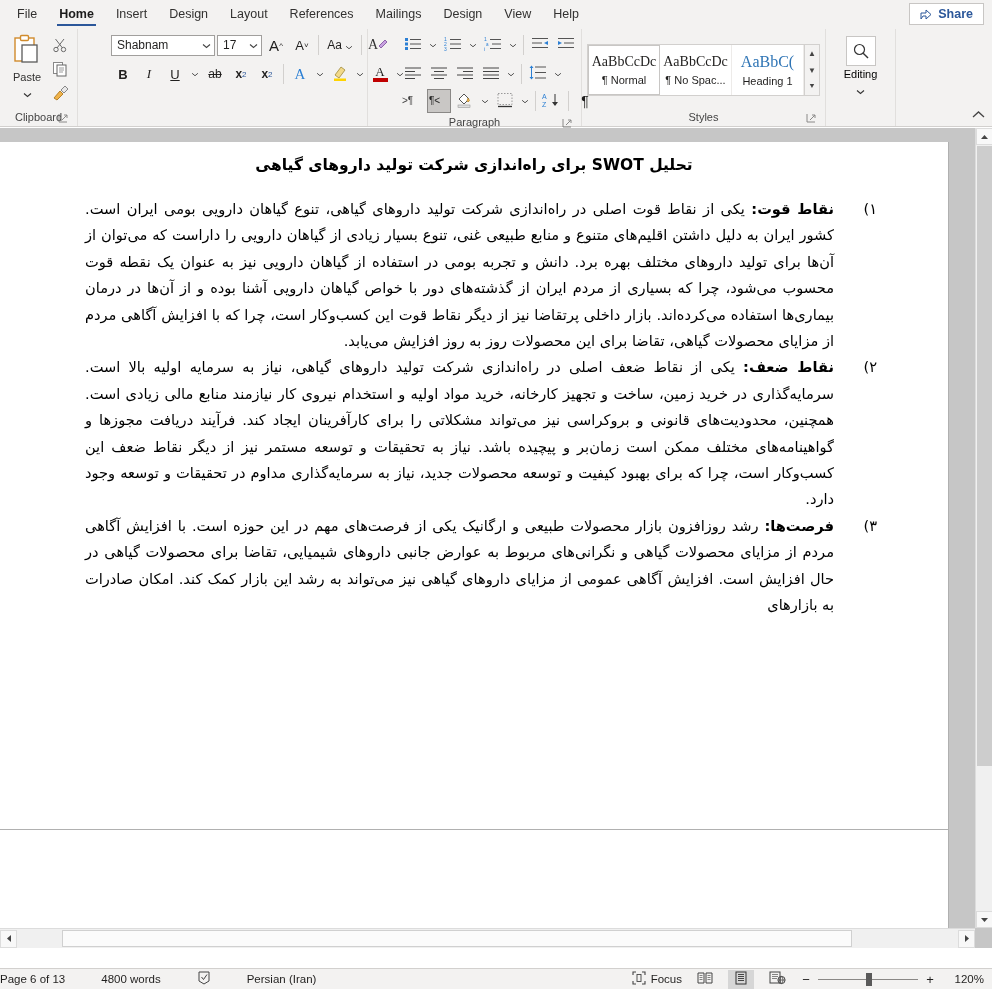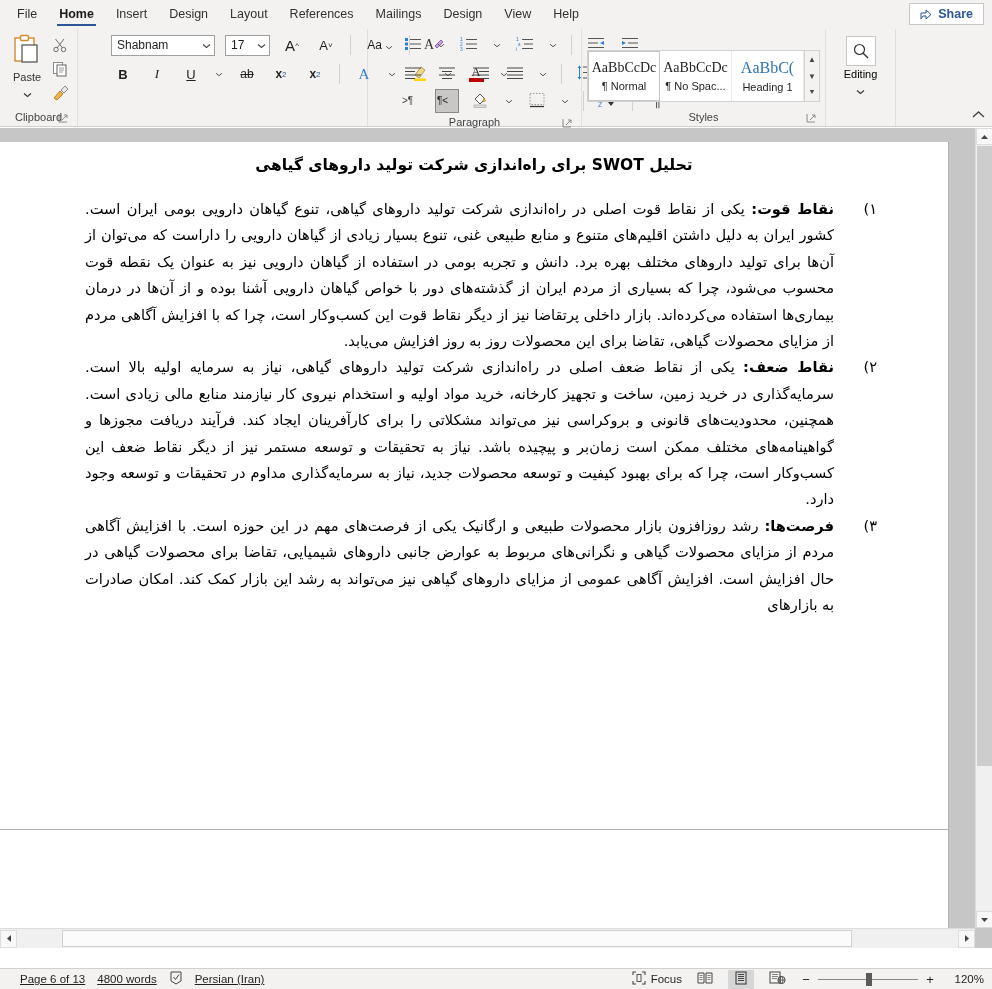--- a/index.html
+++ b/index.html
@@ -99,7 +99,7 @@
 
   
   .grp-font { width: 290px; }
-  .row { display: flex; align-items: center; gap: 10px; height: 26px; padding-left: 28px; }
+  .row { display: flex; align-items: center; gap: 2px; height: 26px; padding-left: 28px; }
   .row.r2 { margin-top: 3px; }
   .combo {
     height: 21px; background: #fff; border: 1px solid #a19f9d;

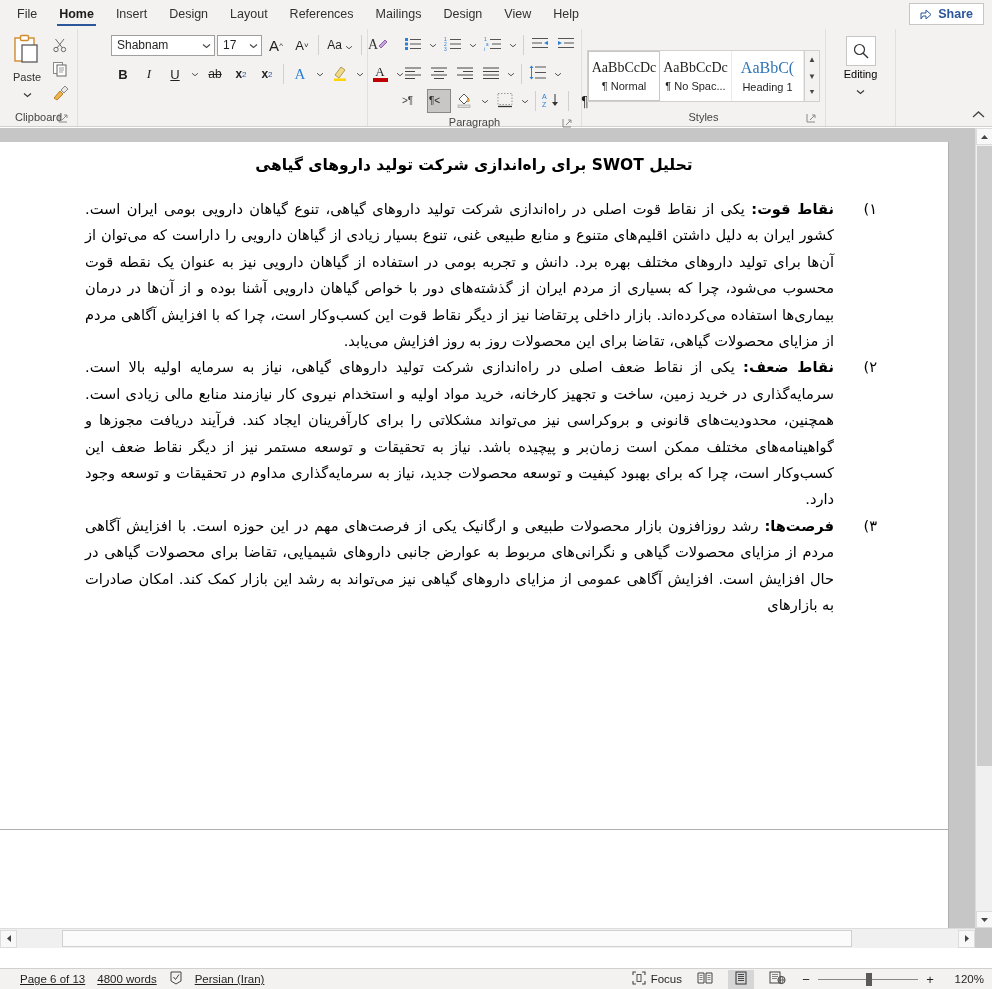--- a/index.html
+++ b/index.html
@@ -126,7 +126,7 @@
   .grp-styles { width: 244px; }
   .style-gallery {
     display: flex; border: 1px solid #d2d0ce; background: #fff;
-    height: 52px; margin-top: 18px;
+    height: 52px; margin-top: 12px;
   }
   .style-item {
     width: 72px; border-right: 1px solid #edebe9;

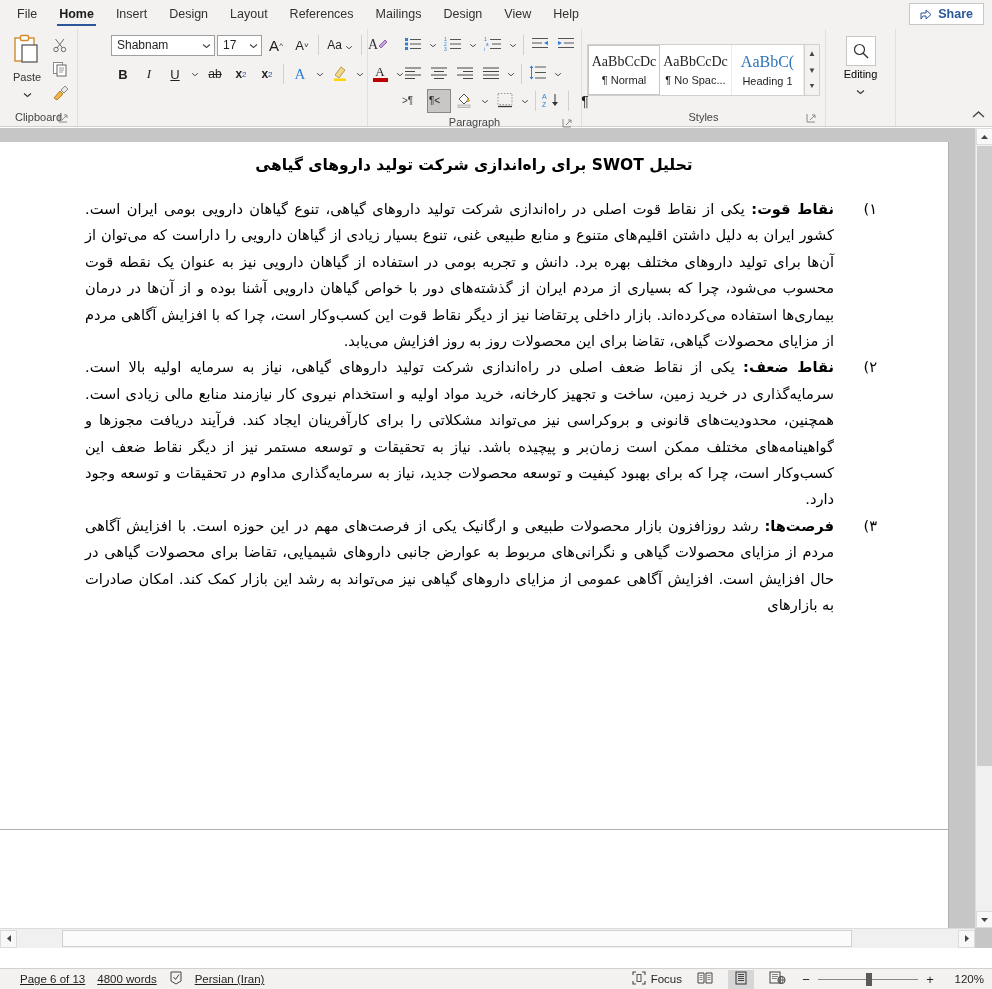--- a/index.html
+++ b/index.html
@@ -245,7 +245,7 @@
     display: flex; align-items: center;
     font-size: 11.5px; color: #201f1e;
   }
-  .sb-left { display:flex; align-items:center; gap: 12px; padding-left: 20px; text-decoration: underline; }
+  .sb-left { display:flex; align-items:center; gap: 36px; padding-left: 0; }
   .sb-item { cursor: pointer; white-space: nowrap; display:flex; align-items:center; gap:5px; }
   .sb-right { margin-left: auto; display:flex; align-items:center; gap:10px; padding-right: 8px; }
   .view-btn {

